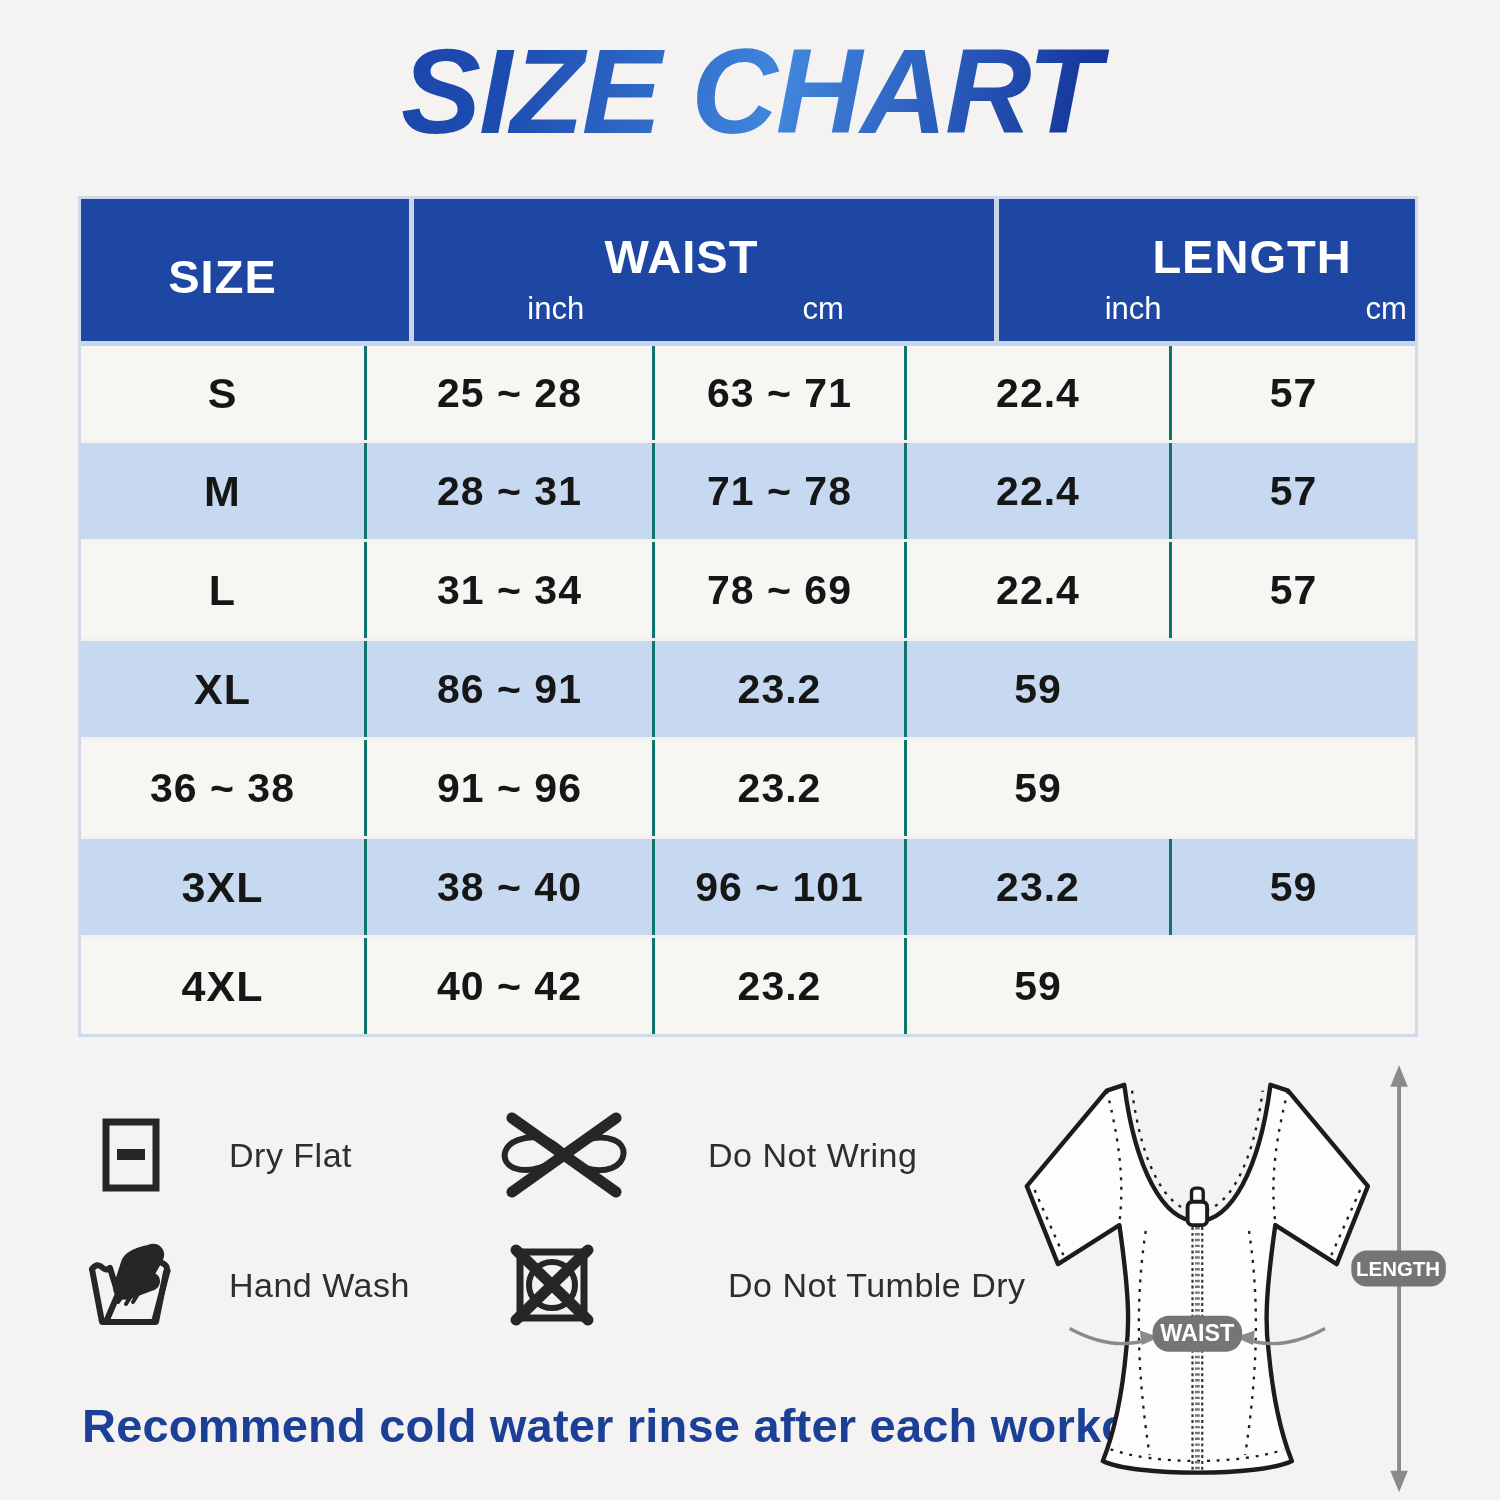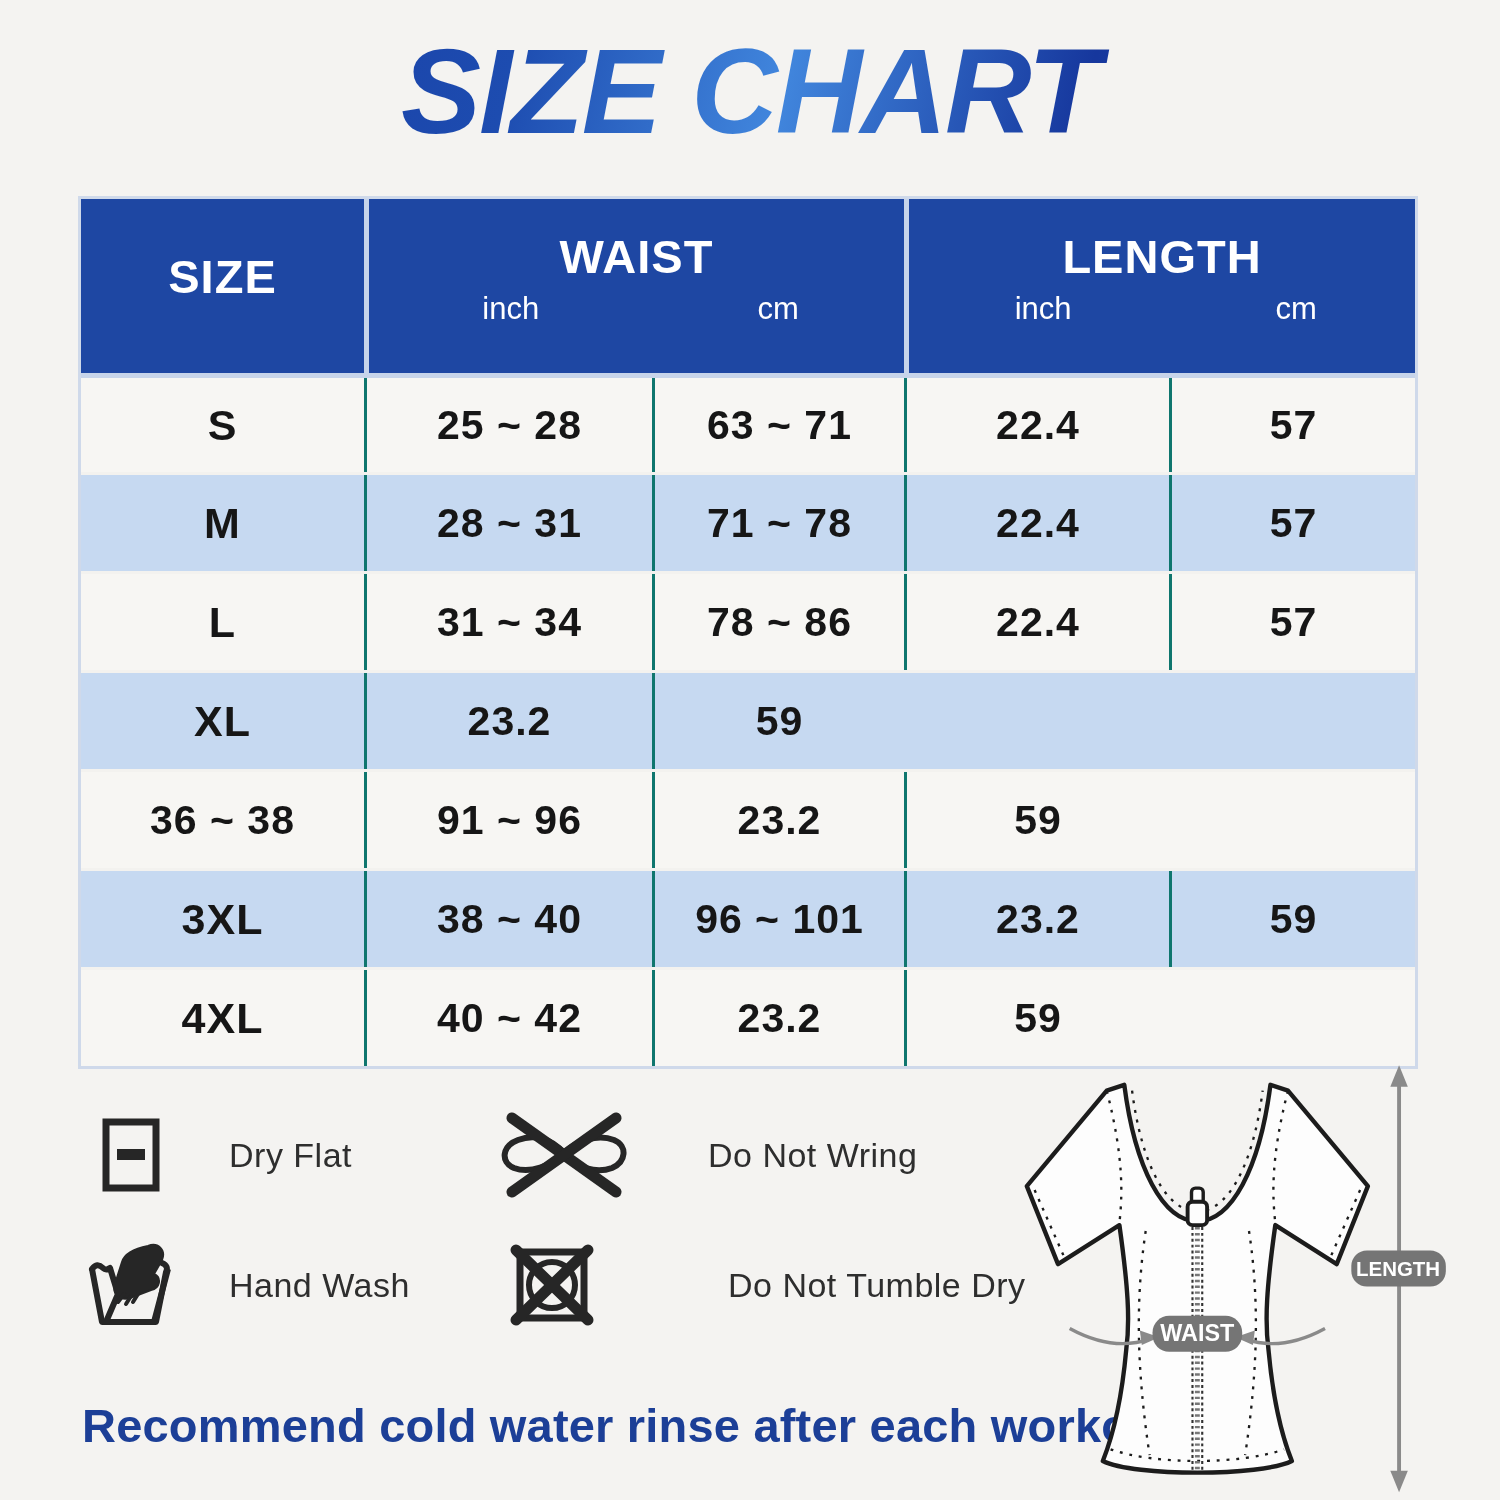--- a/index.html
+++ b/index.html
@@ -30,7 +30,7 @@
   }
   .thead {
     display:grid; grid-template-columns:283px 540px 511px;
-    height:174px; background:#1e47a3;
+    height:142px; background:#1e47a3;gap:45px;
   }
   .th-group { position:relative; color:#fff; }
   .th-group + .th-group { border-left:5px solid #c7d4ea; }

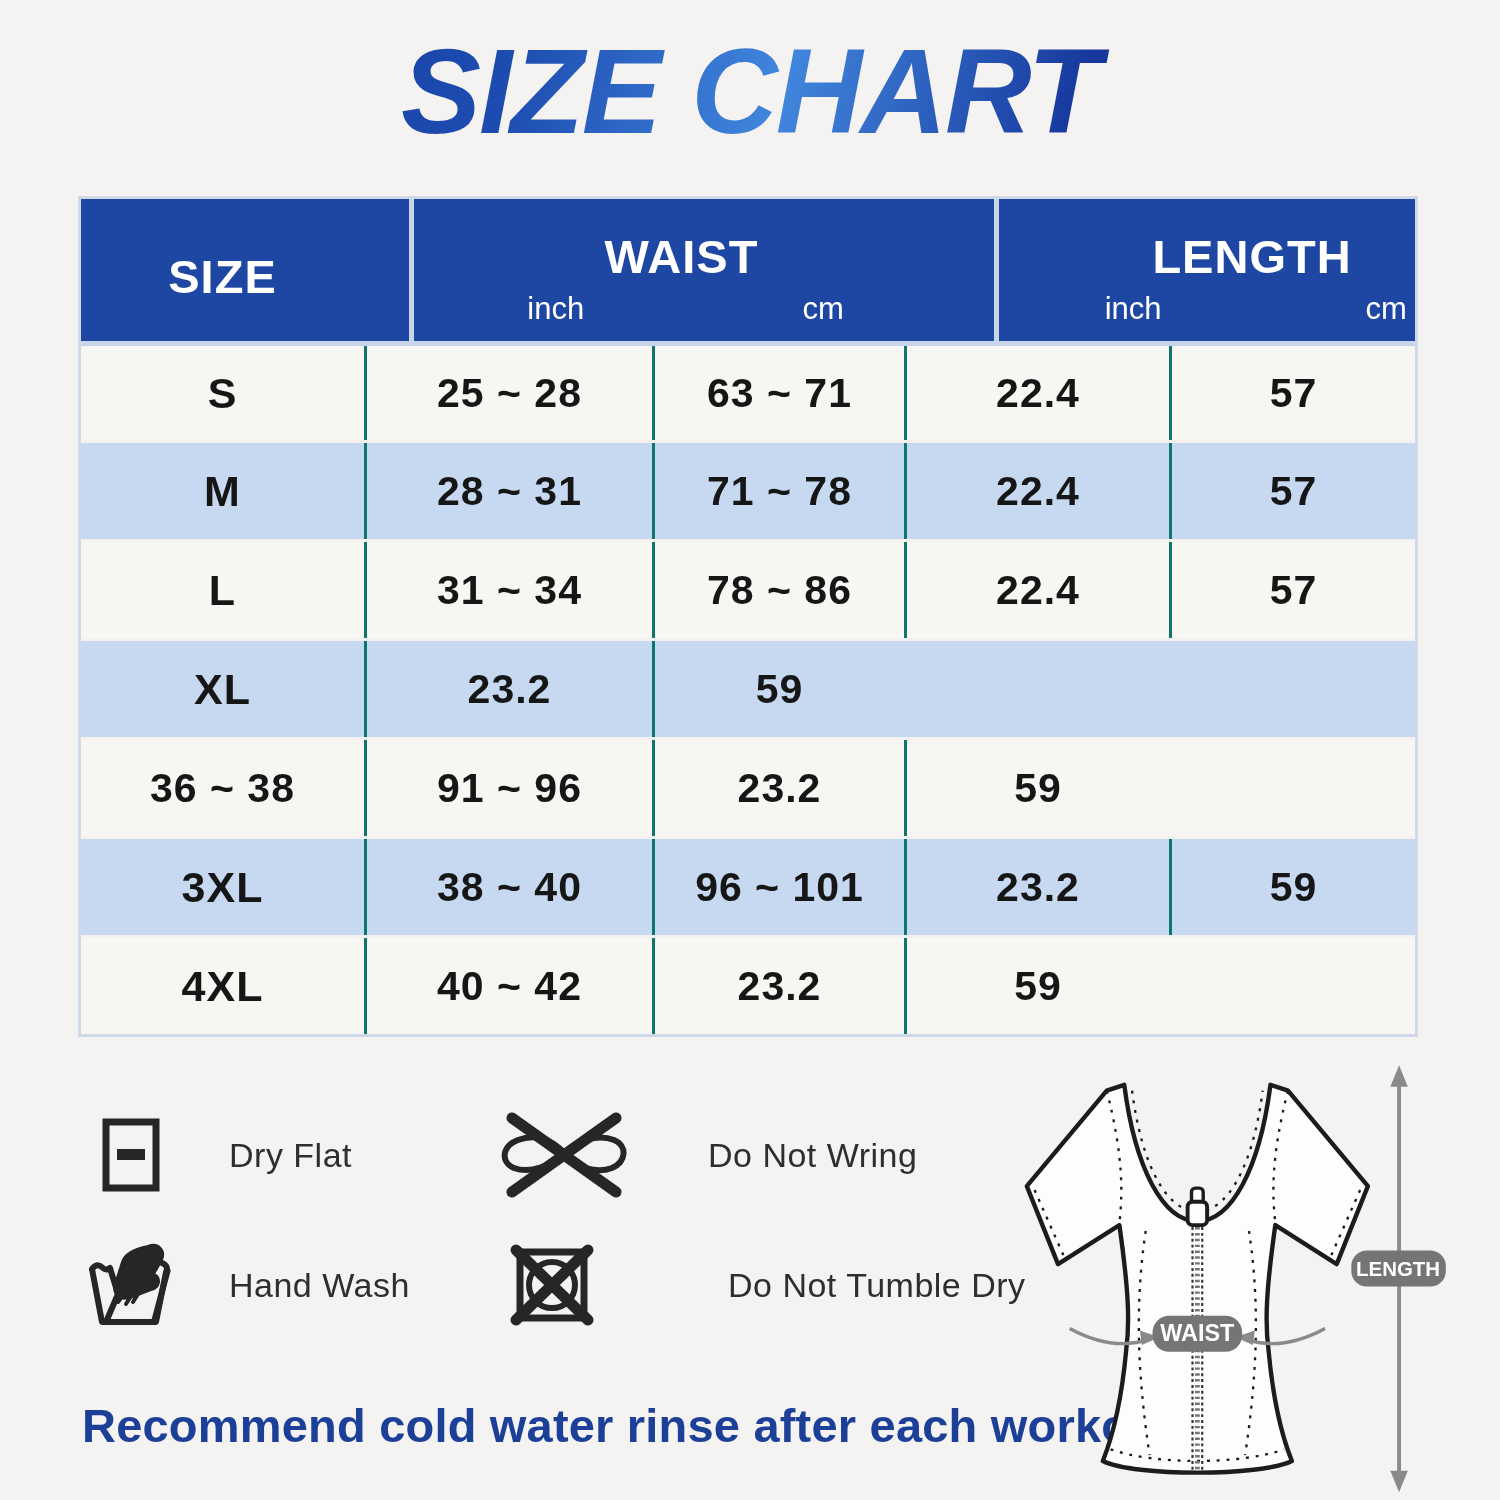--- a/index.html
+++ b/index.html
@@ -110,7 +110,7 @@
     <div class="trow">
       <div class="tcell size-col">L</div>
       <div class="tcell">31 ~ 34</div>
-      <div class="tcell">78 ~ 86</div>
+      <div class="tcell">78 ~ 69</div>
       <div class="tcell">22.4</div>
       <div class="tcell">57</div>
     </div>

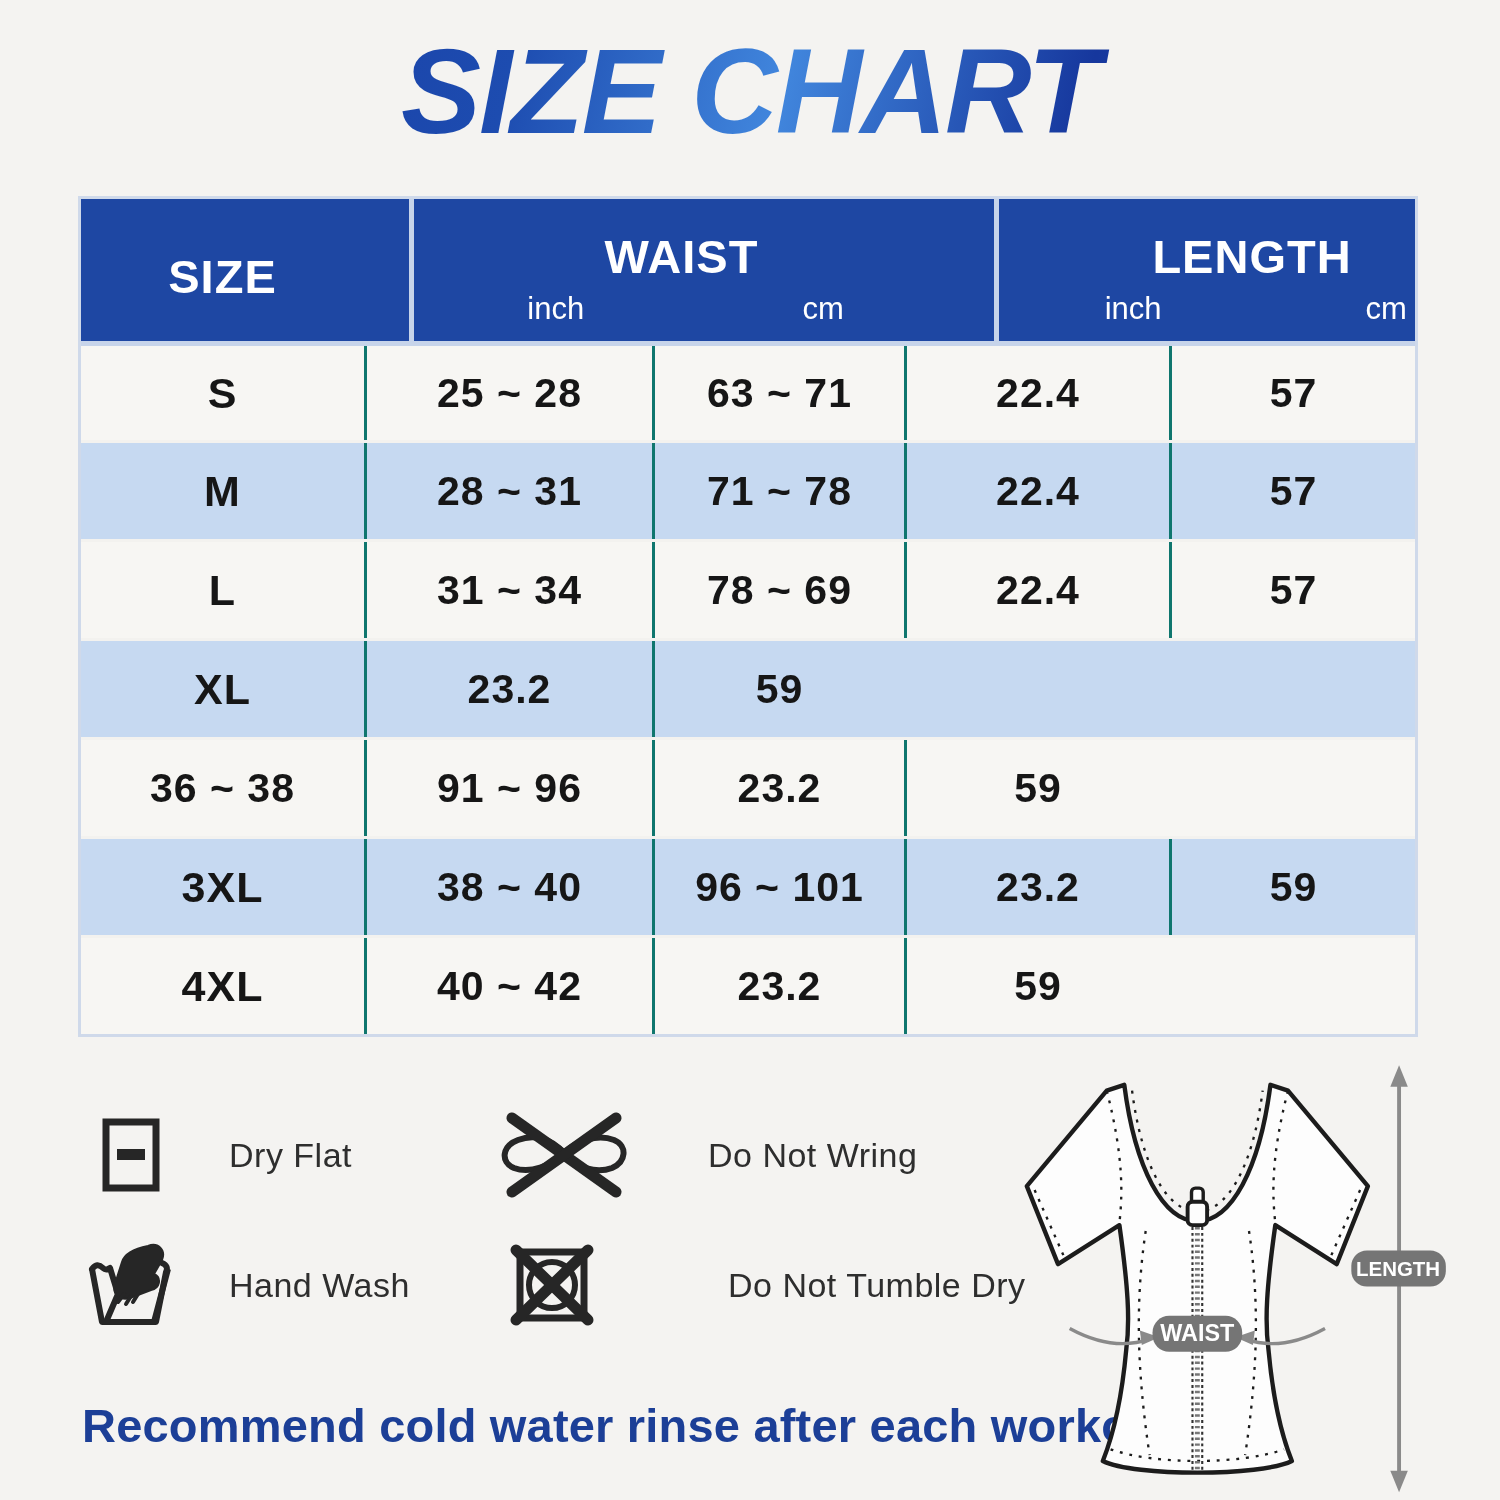--- a/index.html
+++ b/index.html
@@ -116,6 +116,7 @@
     </div>
     <div class="trow alt">
       <div class="tcell size-col">XL</div>
+      <div class="tcell">86 ~ 91</div>
       <div class="tcell">23.2</div>
       <div class="tcell">59</div>
     </div>

